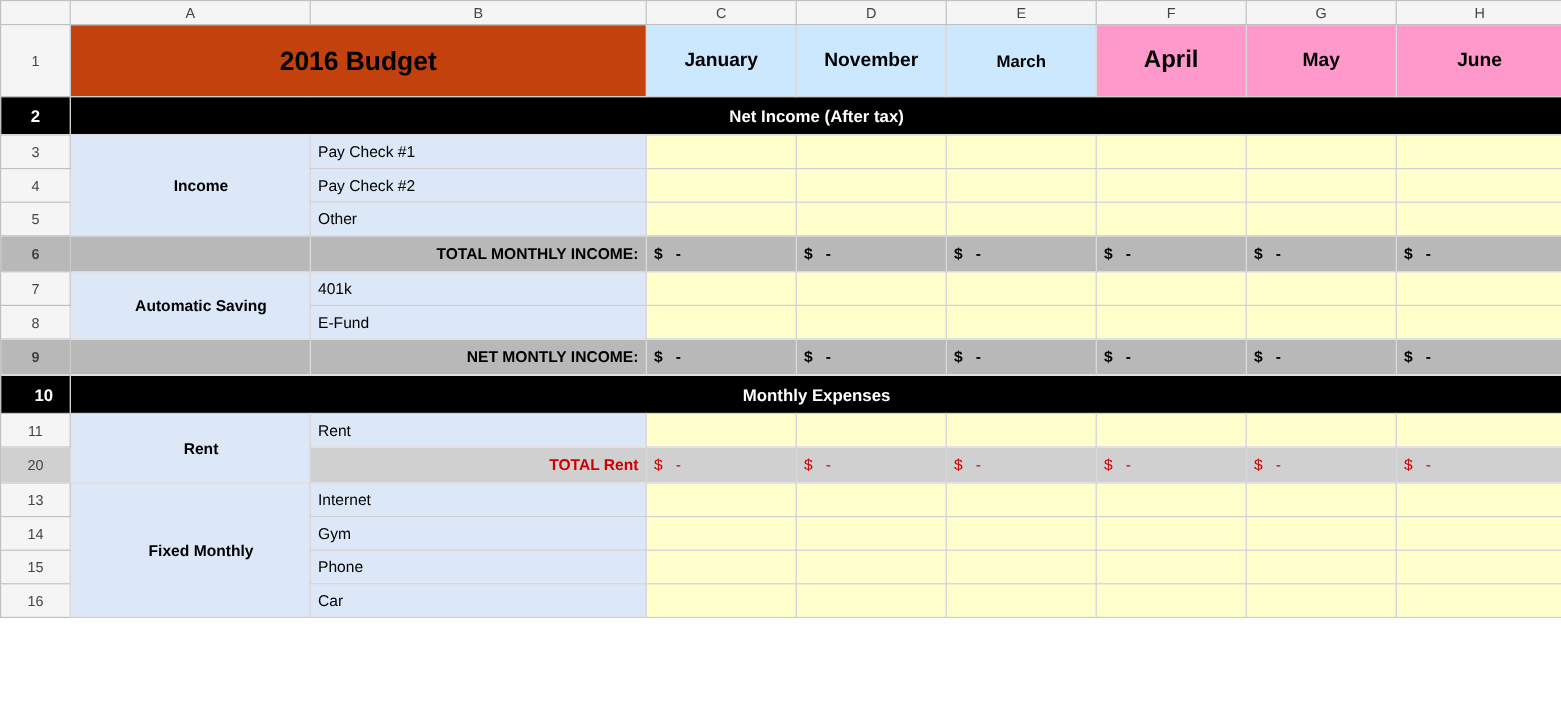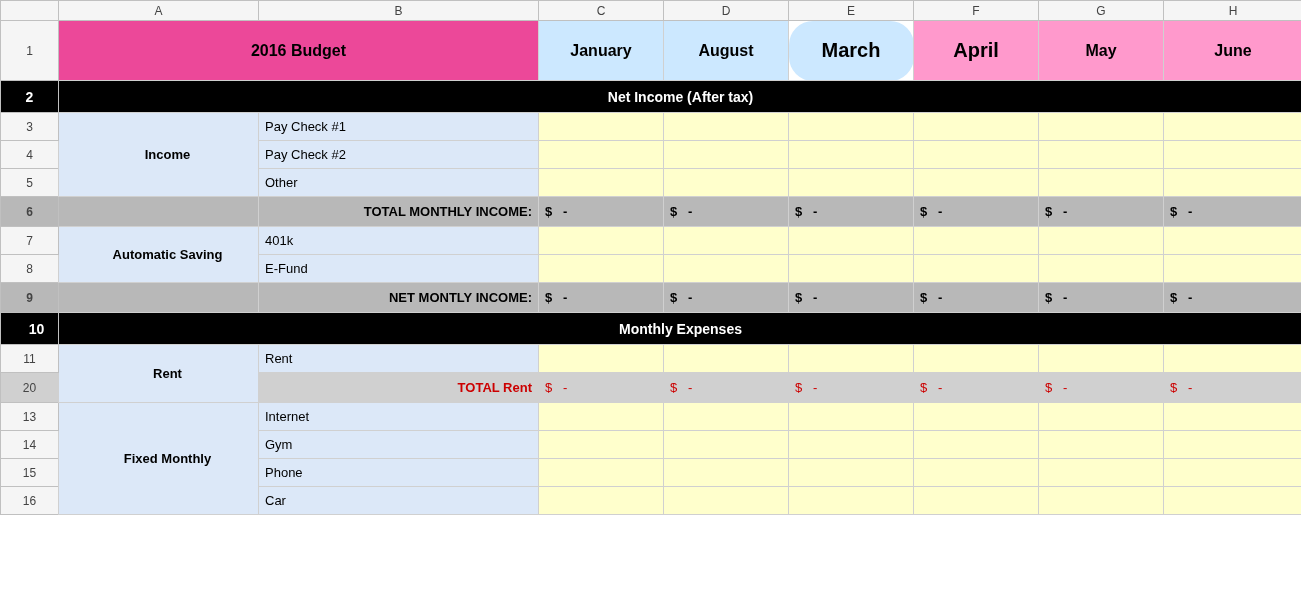--- a/index.html
+++ b/index.html
@@ -57,9 +57,9 @@
     
     .title-cell {
       text-align: center;
-      font-size: 16px;
-      font-weight: bold;
-      background: #ec4899;
+      font-size: 22px;
+      font-weight: bold;
+      background: #c2410c;
       height: 60px;
     }
 

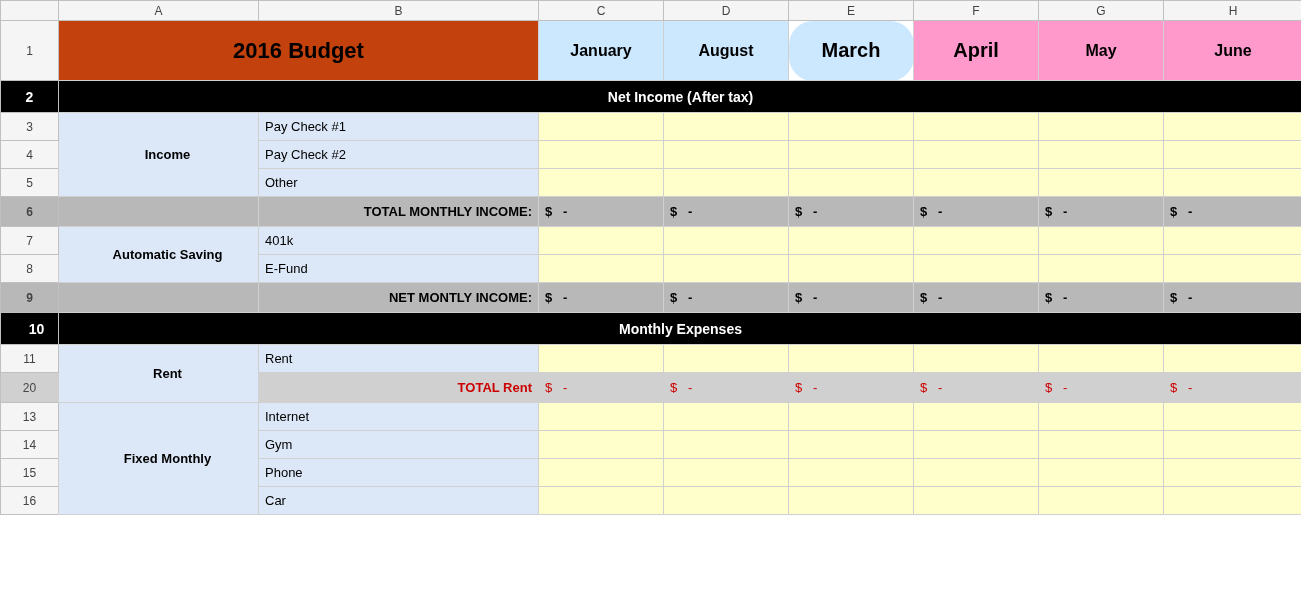--- a/index.html
+++ b/index.html
@@ -200,7 +200,7 @@
         <td class="row-num">1</td>
         <td colspan="2" class="title-cell">2016 Budget</td>
         <td class="month-jan">January</td>
-        <td class="month-feb">August</td>
+        <td class="month-feb">November</td>
         <td class="month-mar">March</td>
         <td class="month-apr">April</td>
         <td class="month-may">May</td>

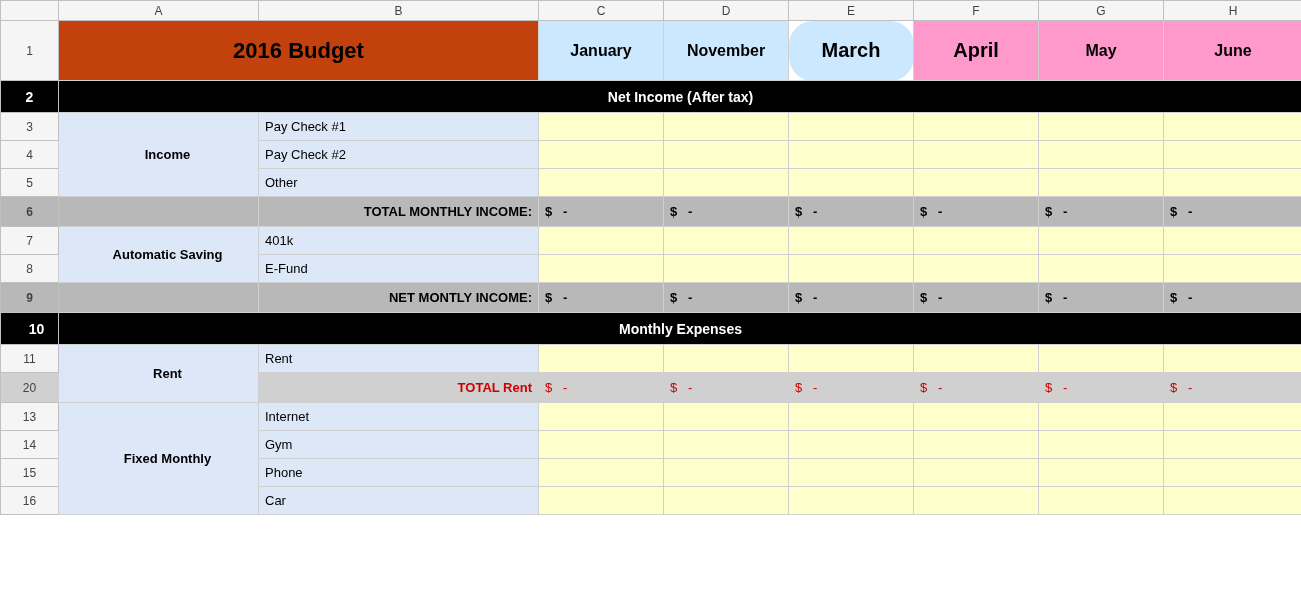--- a/index.html
+++ b/index.html
@@ -79,8 +79,7 @@
       font-weight: bold;
       color: #000;
       height: 60px;
-      font-size: 20px;
-      border-radius: 24px;
+      font-size: 14px;
     }
     .month-apr {
       background: #ff99cc;

